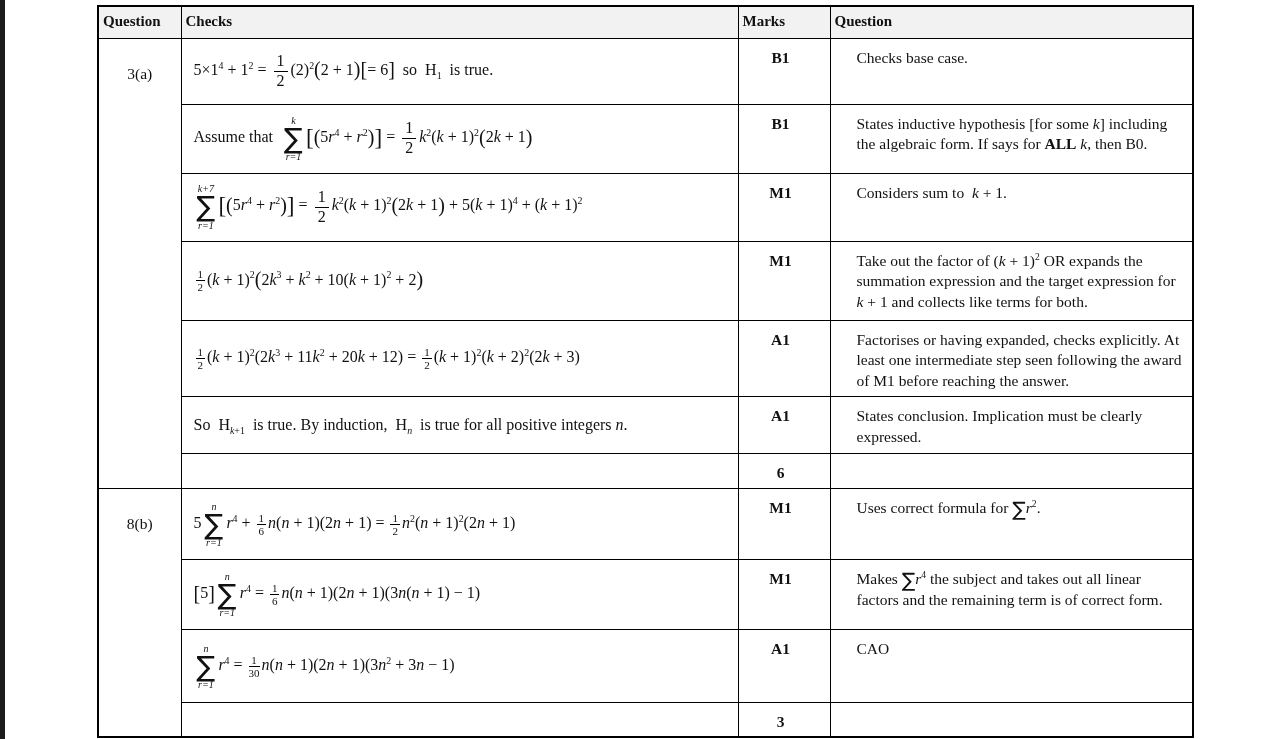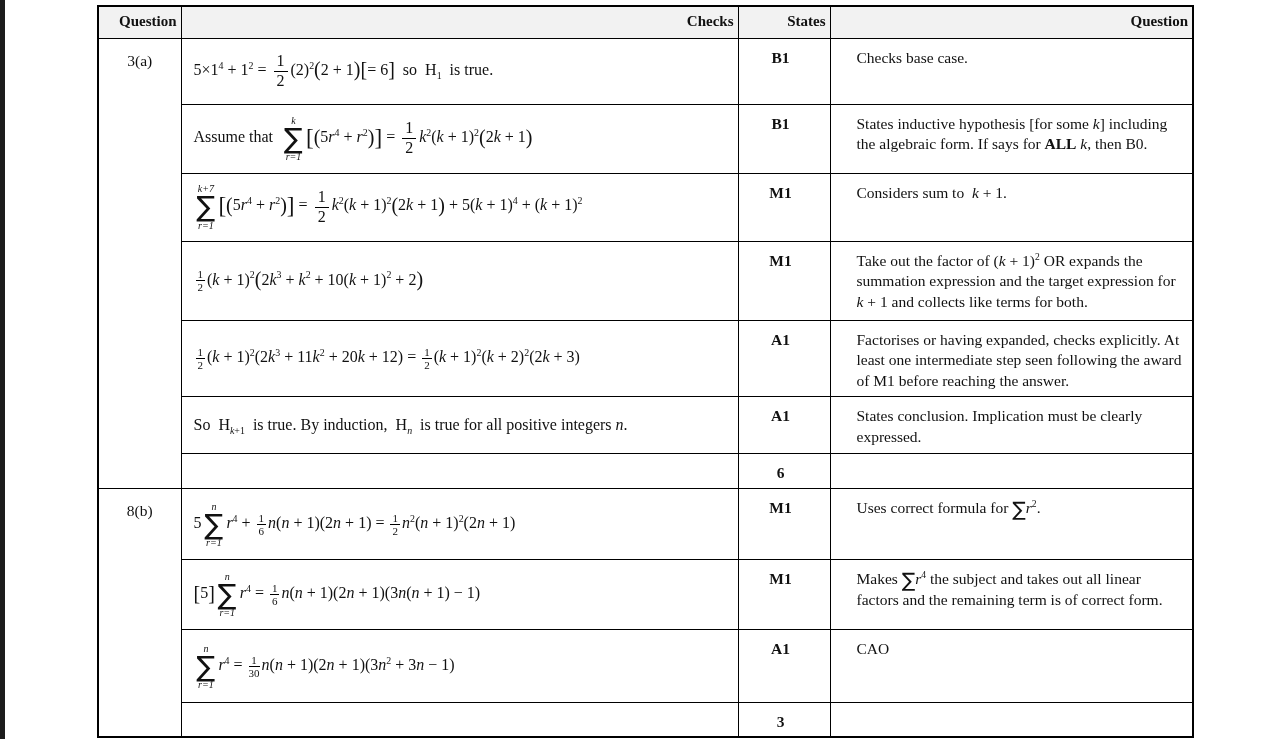--- a/index.html
+++ b/index.html
@@ -11,7 +11,7 @@
               width:1095px; }
   .ms-table td, .ms-table th { border:1px solid #000; vertical-align:top; overflow:hidden; }
   .ms-table { border:2px solid #000; }
-  th.hcell { background:#f2f2f2; font-weight:bold; font-size:15px; text-align:right;
+  th.hcell { background:#f2f2f2; font-weight:bold; font-size:15px; text-align:left;
              padding:6px 4px; }
   td.qcell { text-align:center; font-size:15.5px; padding-top:13px; }
   td.acell { vertical-align:middle; font-size:16px; padding:6px 10px 6px 12px; }

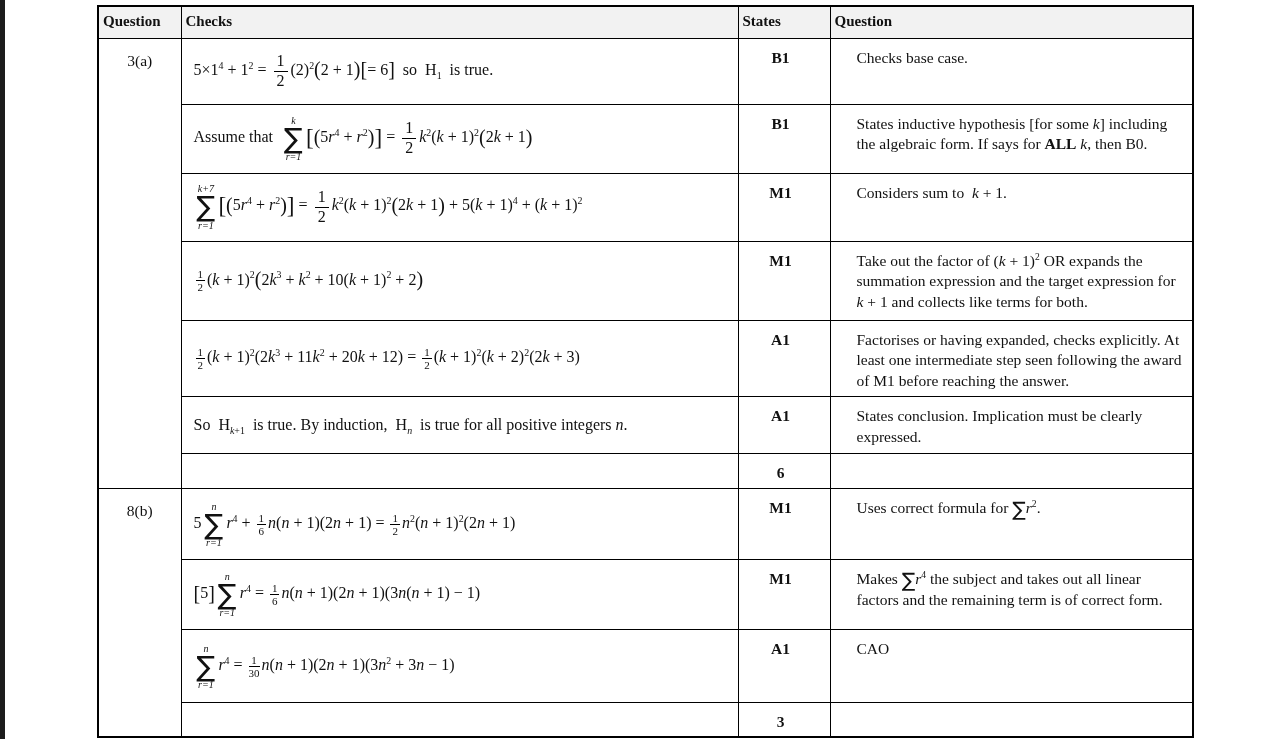--- a/index.html
+++ b/index.html
@@ -55,7 +55,7 @@
         <tr style="height:32px">
       <th class="hcell">Question</th>
       <th class="hcell">Checks</th>
-      <th class="hcell">States</th>
+      <th class="hcell">Marks</th>
       <th class="hcell">Question</th>
     </tr>
 

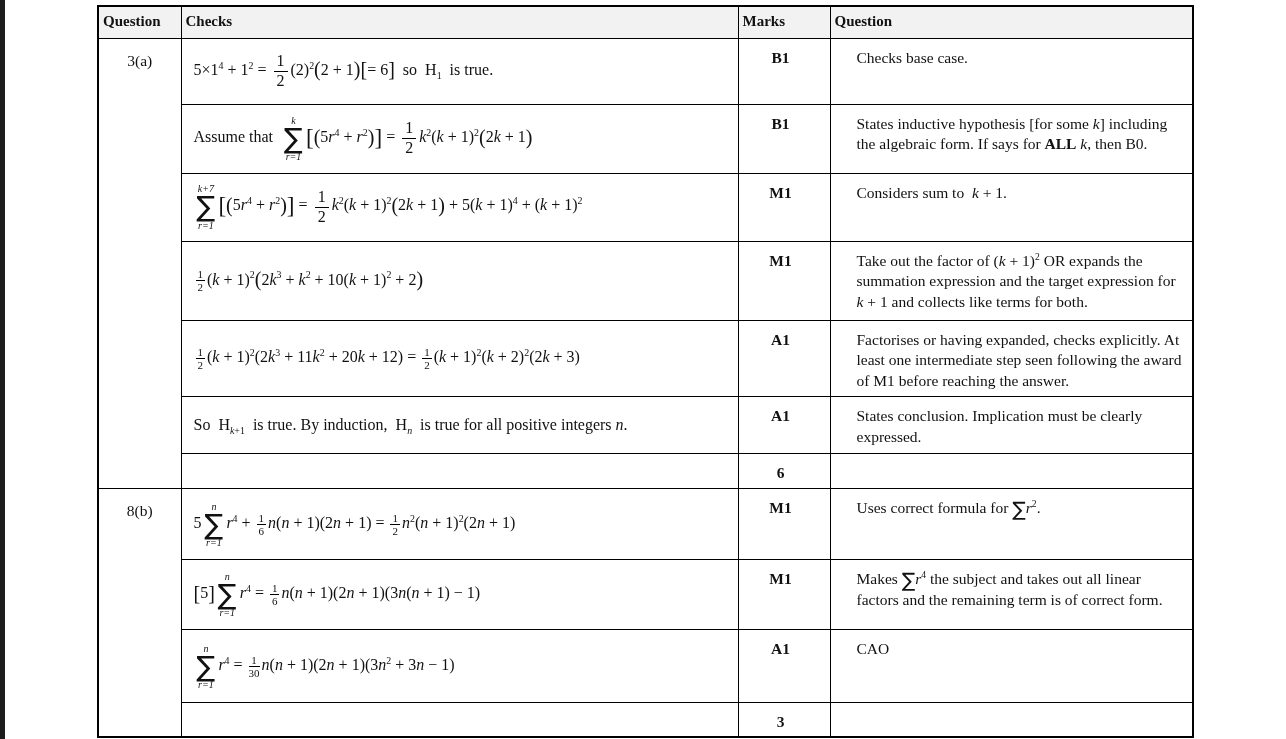--- a/index.html
+++ b/index.html
@@ -13,7 +13,7 @@
   .ms-table { border:2px solid #000; }
   th.hcell { background:#f2f2f2; font-weight:bold; font-size:15px; text-align:left;
              padding:6px 4px; }
-  td.qcell { text-align:center; font-size:15.5px; padding-top:13px; }
+  td.qcell { text-align:center; font-size:15.5px; padding-top:26px; }
   td.acell { vertical-align:middle; font-size:16px; padding:6px 10px 6px 12px; }
   td.mcell { text-align:center; font-weight:bold; font-size:15.5px; padding:10px 9px 0 2px; }
   td.gcell { font-size:15.5px; padding:9px 8px 4px 26px; line-height:1.35; }

